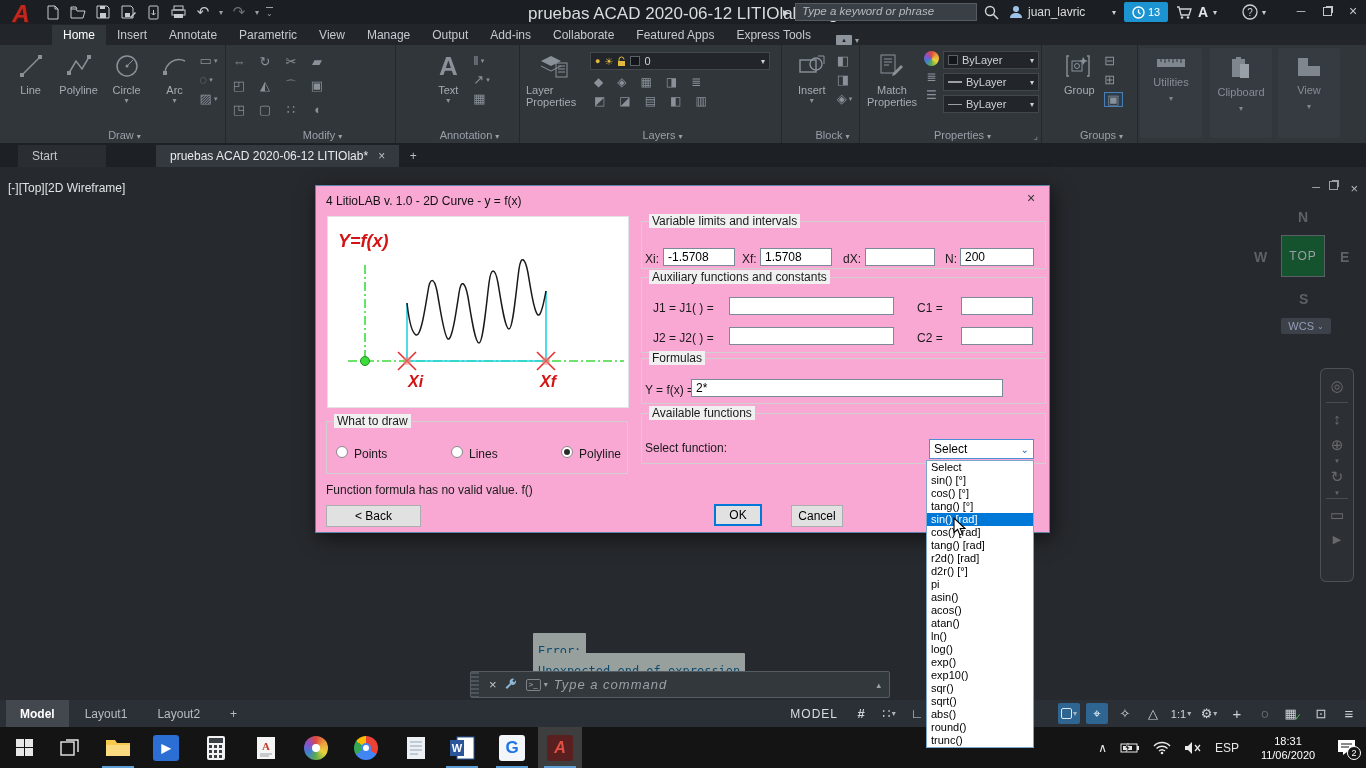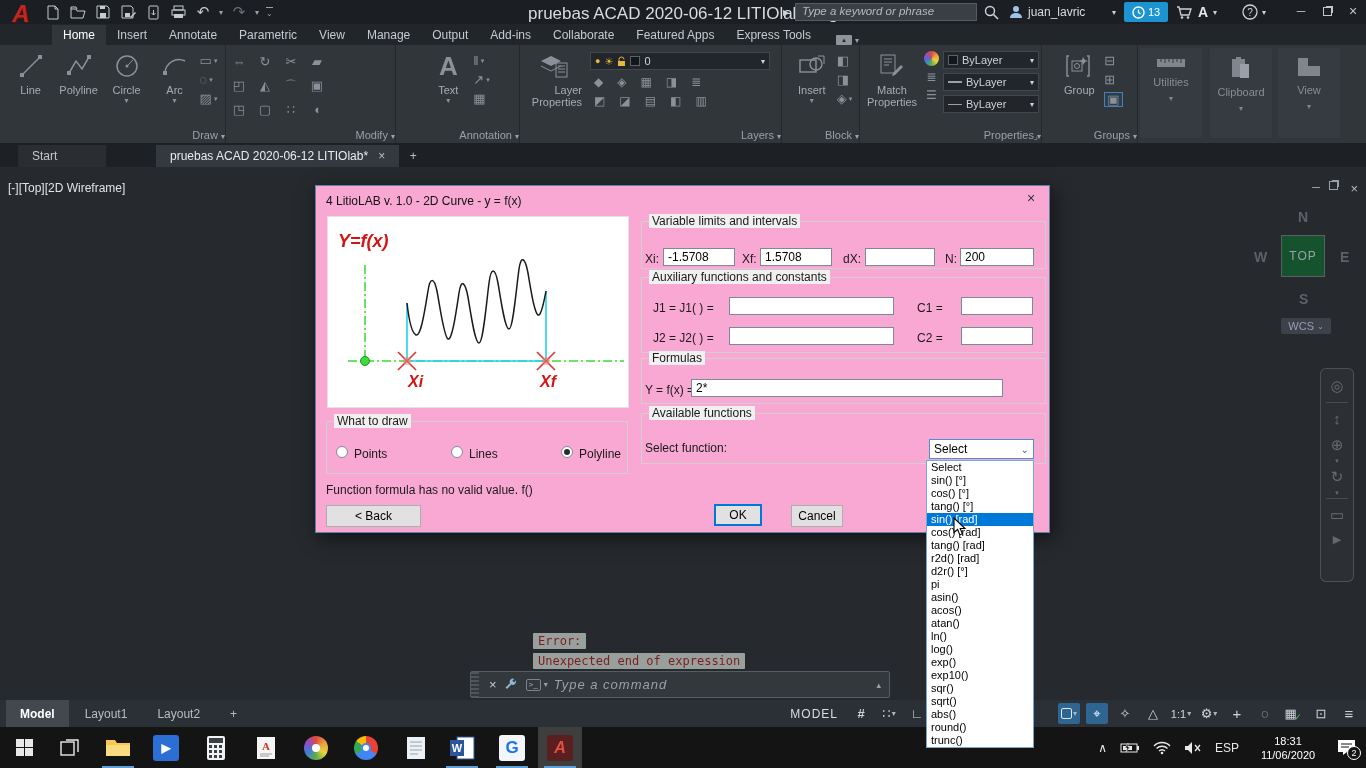--- a/index.html
+++ b/index.html
@@ -378,7 +378,7 @@
                 <path d="M19 13h7M19 16h7M19 19h7" stroke="#8a9199"></path>
               </svg>
             </span>
-          <span style="text-align:right;line-height:12px">Layer Properties</span>
+          <span style="text-align:left;line-height:12px">Layer Properties</span>
         </div>
         <div style="display:flex;flex-direction:column;gap:5px;padding-top:4px">
           <div class="combo-dark" style="width:180px">

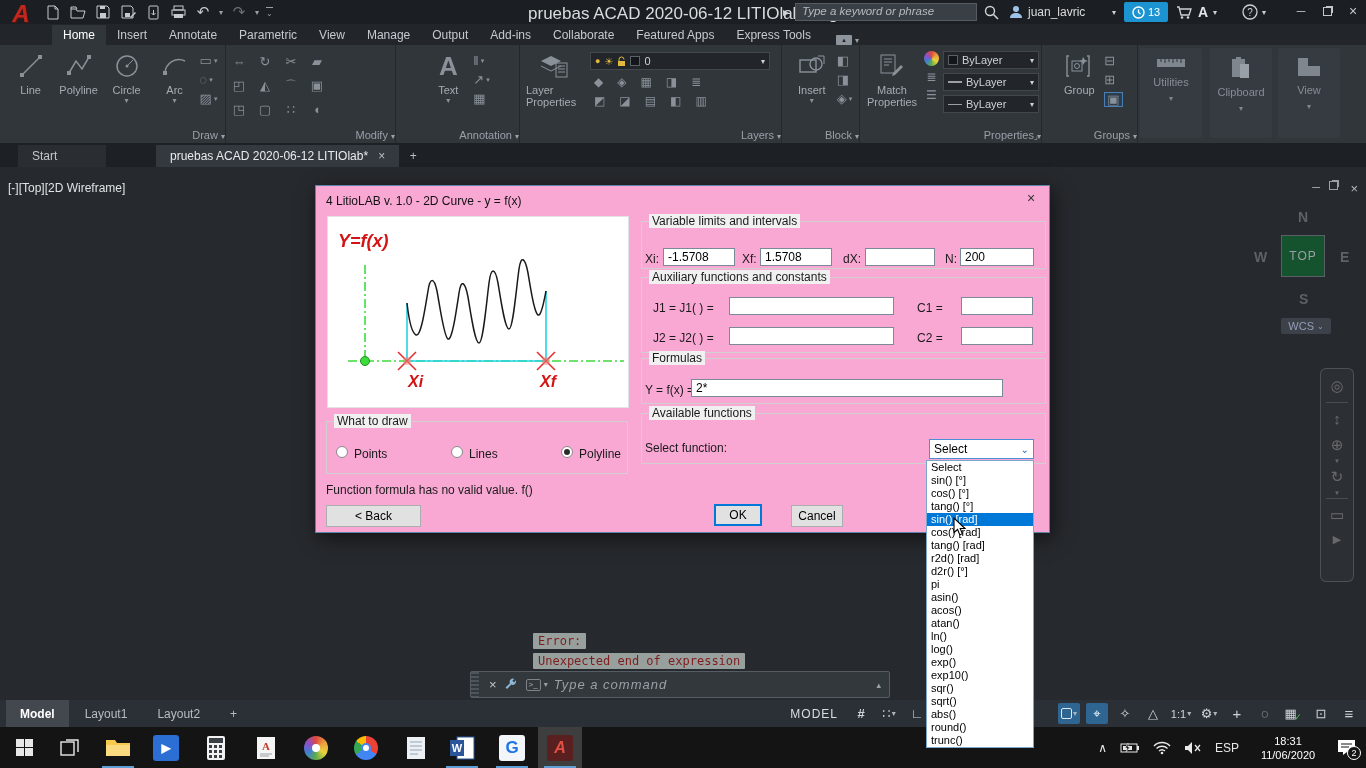--- a/index.html
+++ b/index.html
@@ -37,7 +37,7 @@
 
 #ribbon{position:absolute;left:0;top:45px;width:1366px;height:98px;background:#31363b;display:flex}
 .panel{position:relative;height:98px;border-right:1px solid #24282c;flex:none}
-.plabel{position:absolute;left:0;bottom:2px;width:100%;text-align:right;font-size:11px;color:#9aa0a8}
+.plabel{position:absolute;left:12px;bottom:2px;width:100%;text-align:center;font-size:11px;color:#9aa0a8}
 .plabel .cd{font-size:8px}
 .pbody{position:absolute;left:0;top:3px;width:100%;height:78px;display:flex;justify-content:center;gap:2px}
 .bigbtn{display:flex;flex-direction:column;align-items:center;width:46px;color:#a6acb3;font-size:11px}

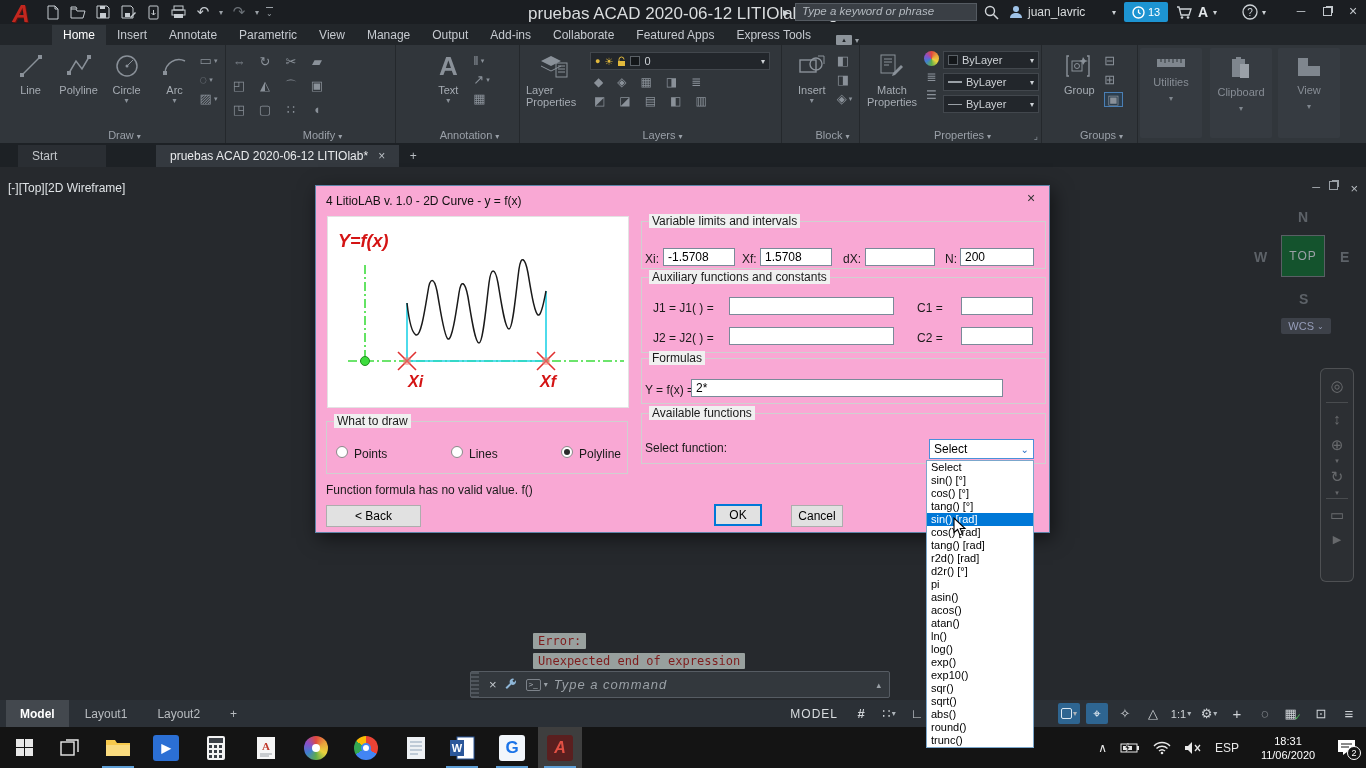--- a/index.html
+++ b/index.html
@@ -75,8 +75,8 @@
   color:rgba(255,255,255,.28);font-size:15px}
 #navbar .dv{width:22px;border-top:1px solid rgba(255,255,255,.14);margin:-2px 0}
 #navbar .cd{font-size:7px;margin:-6px 0}
-.errline{position:absolute;left:533px;background:#98a09e;color:#7f1d1d;
-  font-family:"DejaVu Sans Mono",monospace;font-size:12px;padding:1px 5px;border-radius:1px;white-space:pre}
+.errline{position:absolute;left:533px;background:#98a09e;color:#0c4a6e;
+  font-family:"DejaVu Sans Mono",monospace;font-size:12px;padding:11px 5px;border-radius:1px;white-space:pre}
 
 
 #cli{position:absolute;left:470px;top:504px;width:420px;height:27px;background:#33383d;

